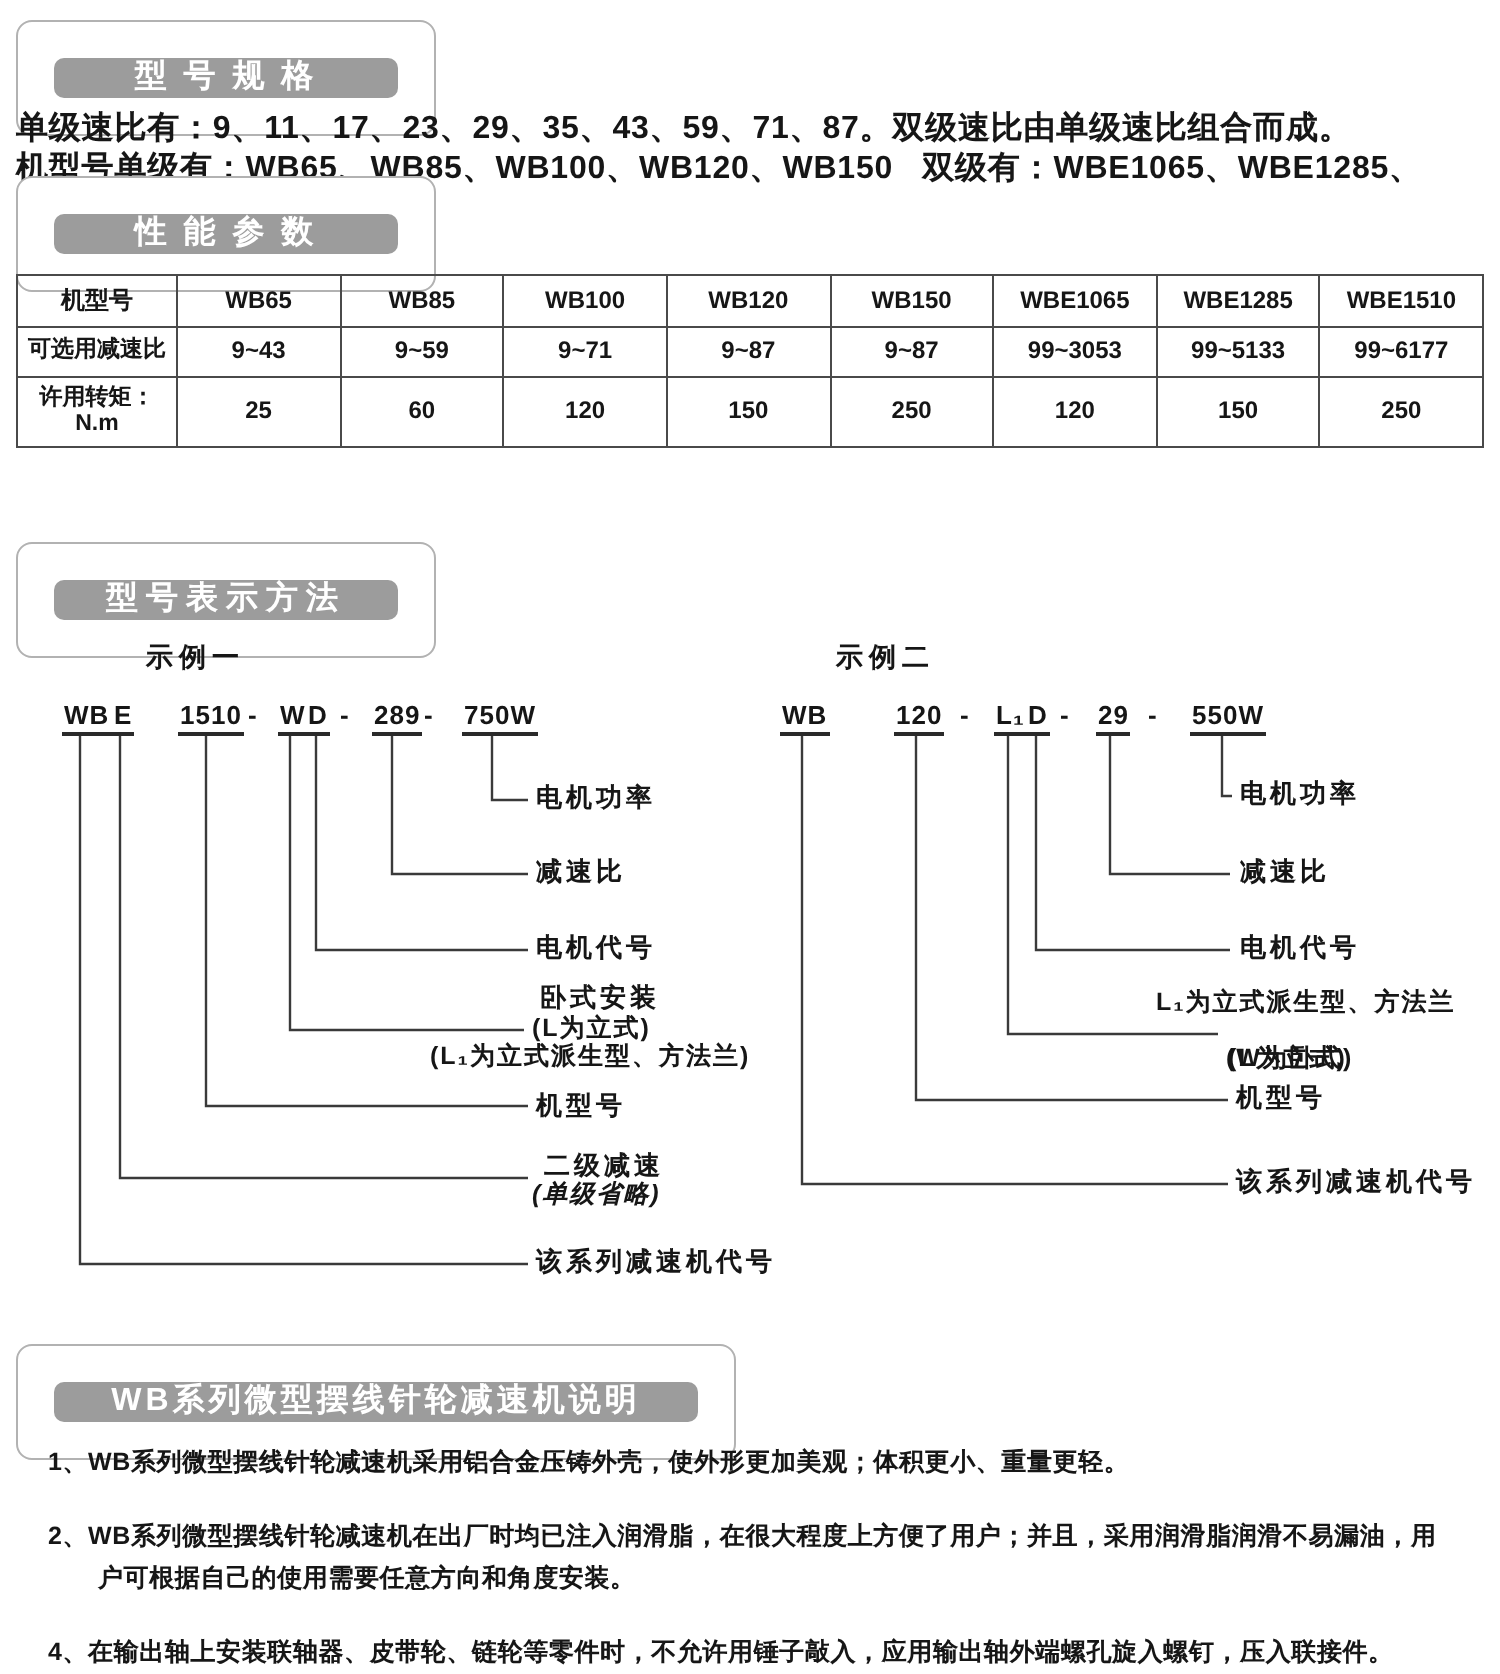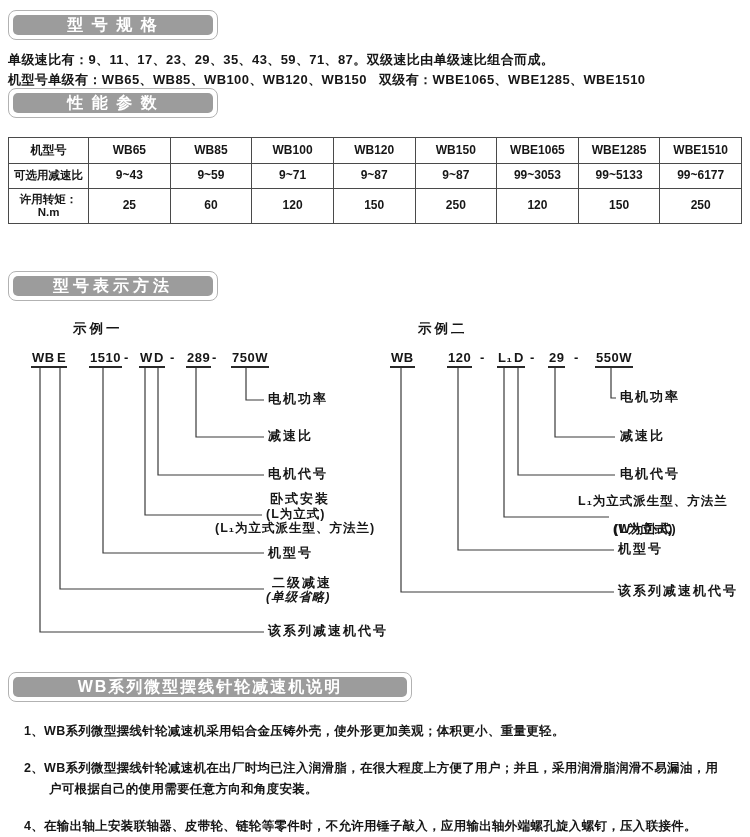--- a/index.html
+++ b/index.html
@@ -10,7 +10,7 @@
   }
 
   
-  .bar { position:absolute; left:8px; border:1px solid #b2b2b2; border-radius:8px; padding:4px; background:#fff; box-sizing:border-box; }
+  .bar { position:absolute; left:8px; border:1px solid #b2b2b2; border-radius:8px; padding:18px; background:#fff; box-sizing:border-box; }
   .bar-inner { background:#9c9c9c; border-radius:5px; color:#fff; text-align:center;
                font-size:16px; font-weight:700; line-height:20px; }
   .bar-1 { top:10px;  width:210px; } .bar-1 .bar-inner { letter-spacing:2px; }

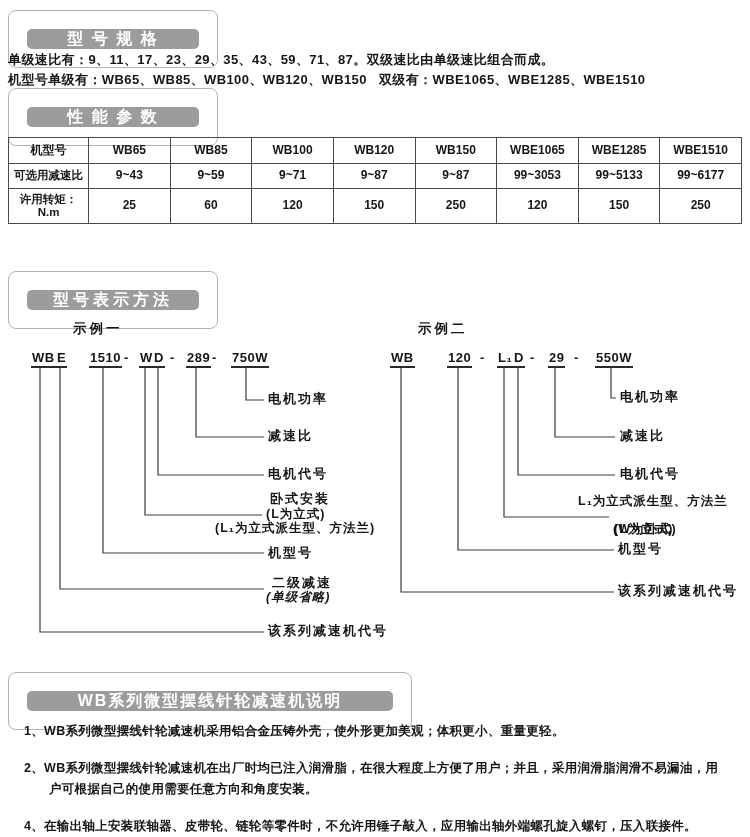--- a/index.html
+++ b/index.html
@@ -19,7 +19,7 @@
   .bar-4 { top:672px; width:404px; } .bar-4 .bar-inner { letter-spacing:2px; }
 
   
-  .textline { position:absolute; left:8px; font-size:13px; letter-spacing:0.4px; white-space:pre-wrap; }
+  .textline { position:absolute; left:8px; font-size:16px; letter-spacing:0.4px; white-space:pre-wrap; }
   .line-1 { top:38px; } .line-2 { top:58px; }
 
   

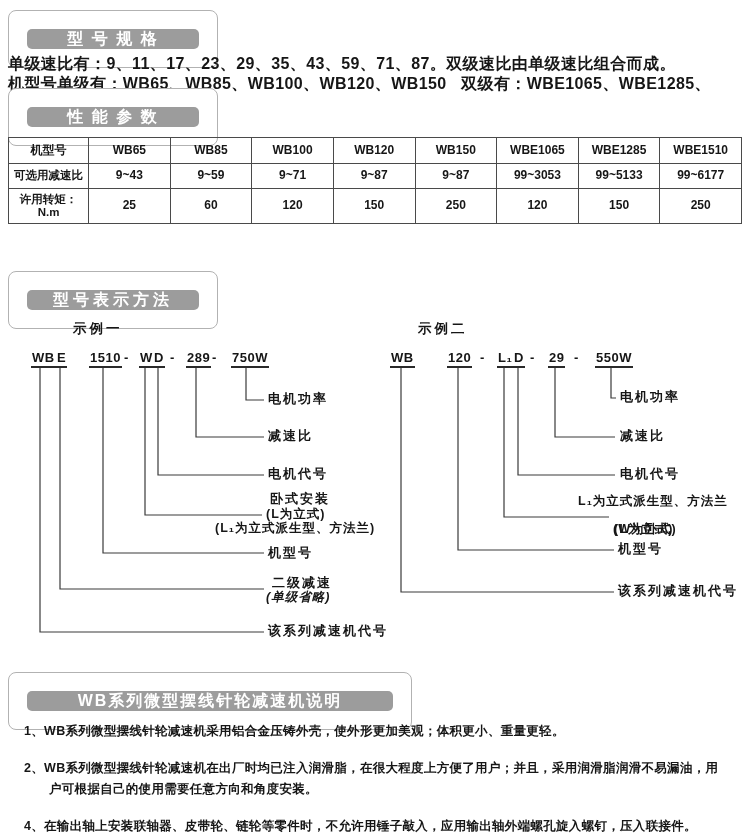--- a/index.html
+++ b/index.html
@@ -16,7 +16,7 @@
   .bar-1 { top:10px;  width:210px; } .bar-1 .bar-inner { letter-spacing:2px; }
   .bar-2 { top:88px;  width:210px; } .bar-2 .bar-inner { letter-spacing:2px; }
   .bar-3 { top:271px; width:210px; } .bar-3 .bar-inner { letter-spacing:4px; }
-  .bar-4 { top:672px; width:404px; } .bar-4 .bar-inner { letter-spacing:2px; }
+  .bar-4 { top:672px; width:360px; } .bar-4 .bar-inner { letter-spacing:2px; }
 
   
   .textline { position:absolute; left:8px; font-size:16px; letter-spacing:0.4px; white-space:pre-wrap; }

